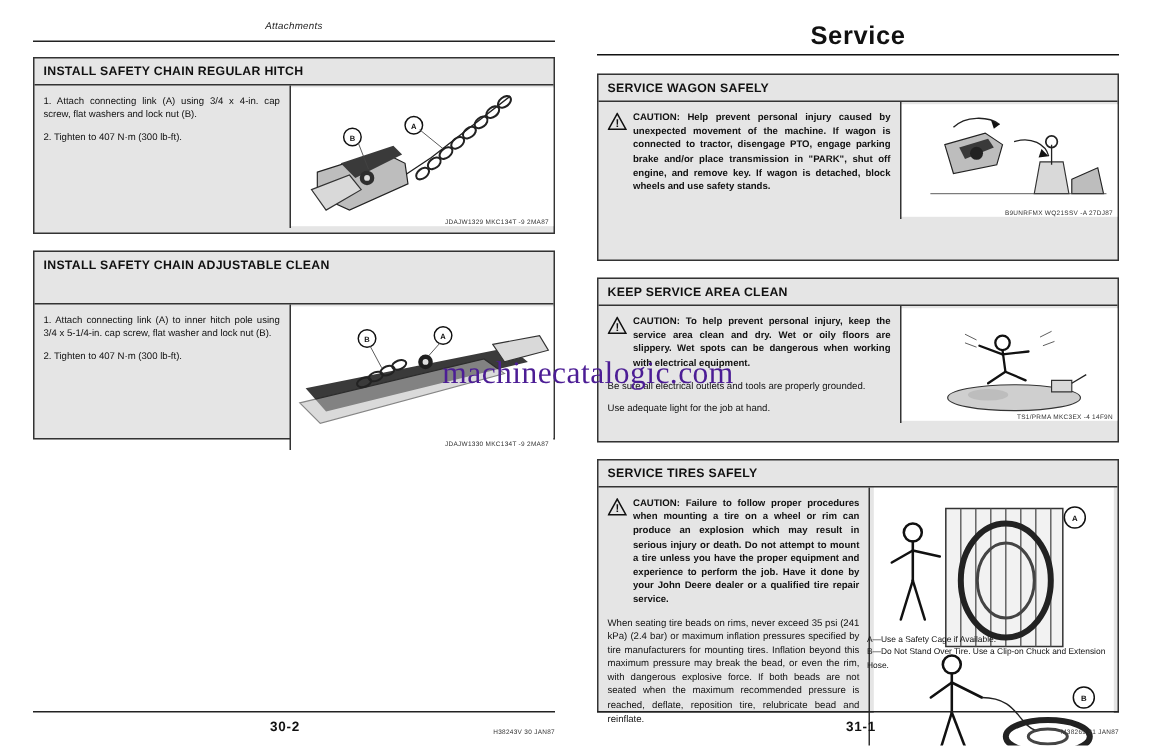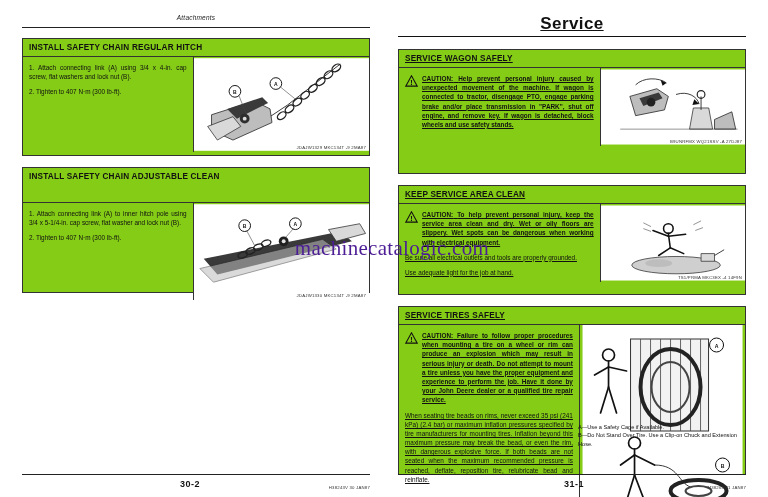--- a/index.html
+++ b/index.html
@@ -22,7 +22,7 @@
     padding:14px 16px 10px 16px;
   }
   .page.left{padding-left:22px;padding-right:14px;}
-  .page.right{padding-left:14px;padding-right:22px;text-decoration:underline;}
+  .page.right{padding-left:14px;padding-right:22px;}
 
   
   .running-head{

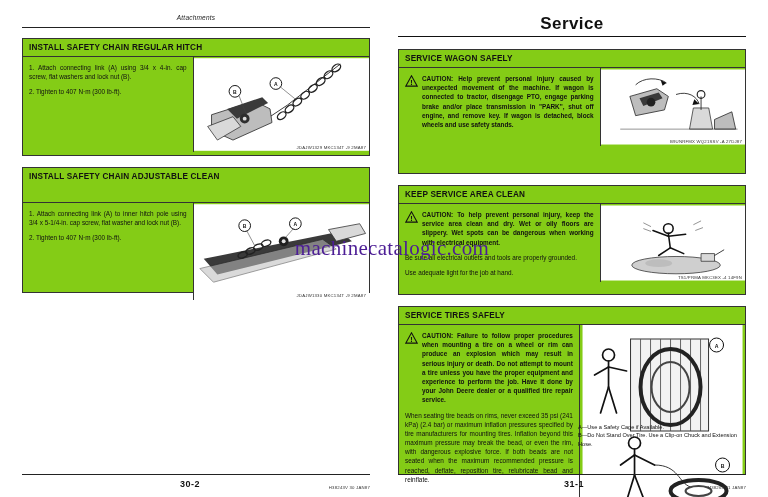--- a/index.html
+++ b/index.html
@@ -59,7 +59,7 @@
     box-sizing:border-box;
     margin-bottom:11px;
     position:relative;
-    background:#84cc16;
+    background:#e5e5e5;
   }
   .panel-title{
     font-size:8.2px;

